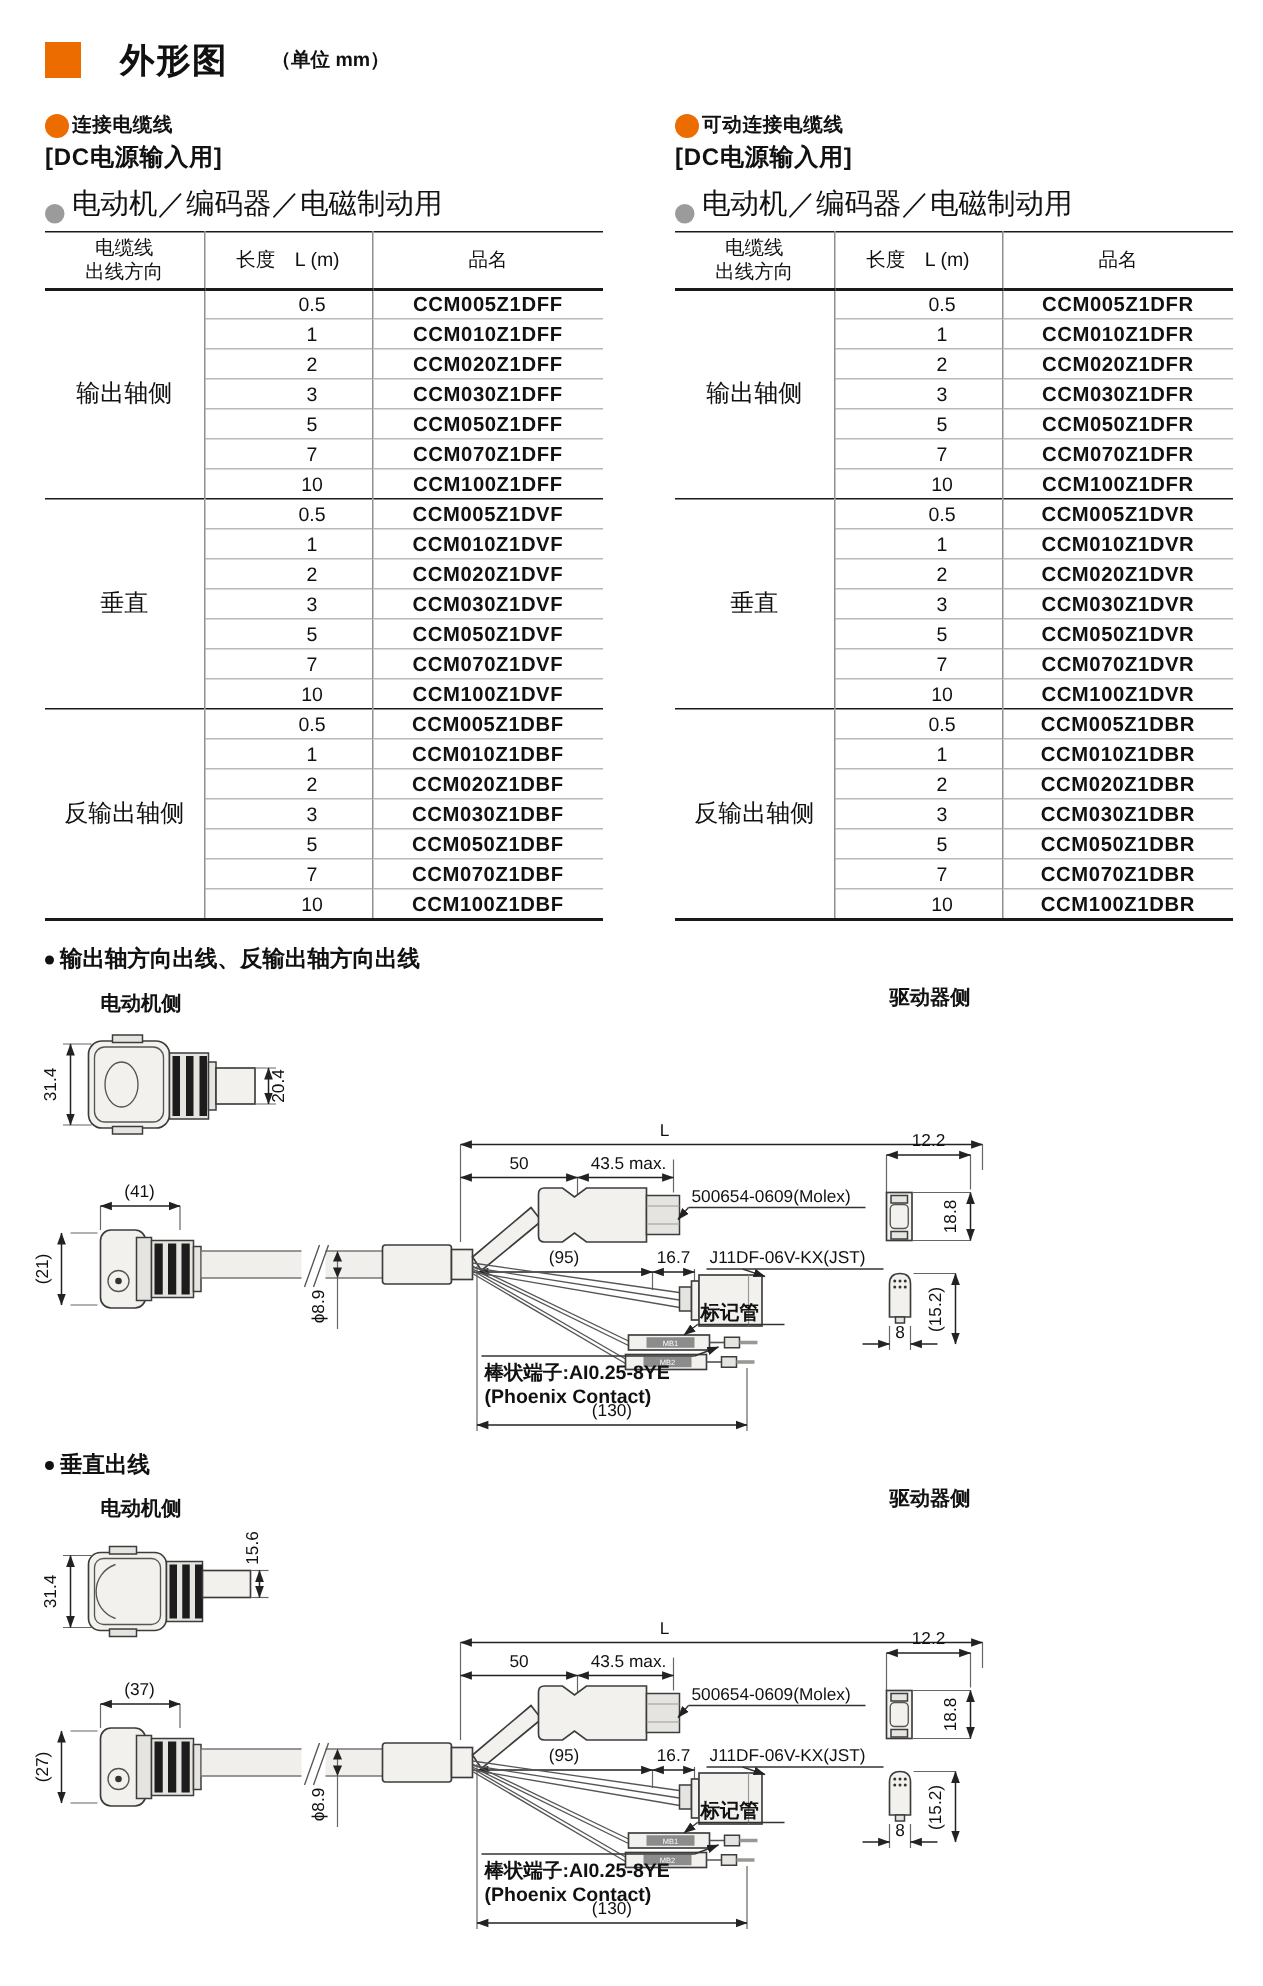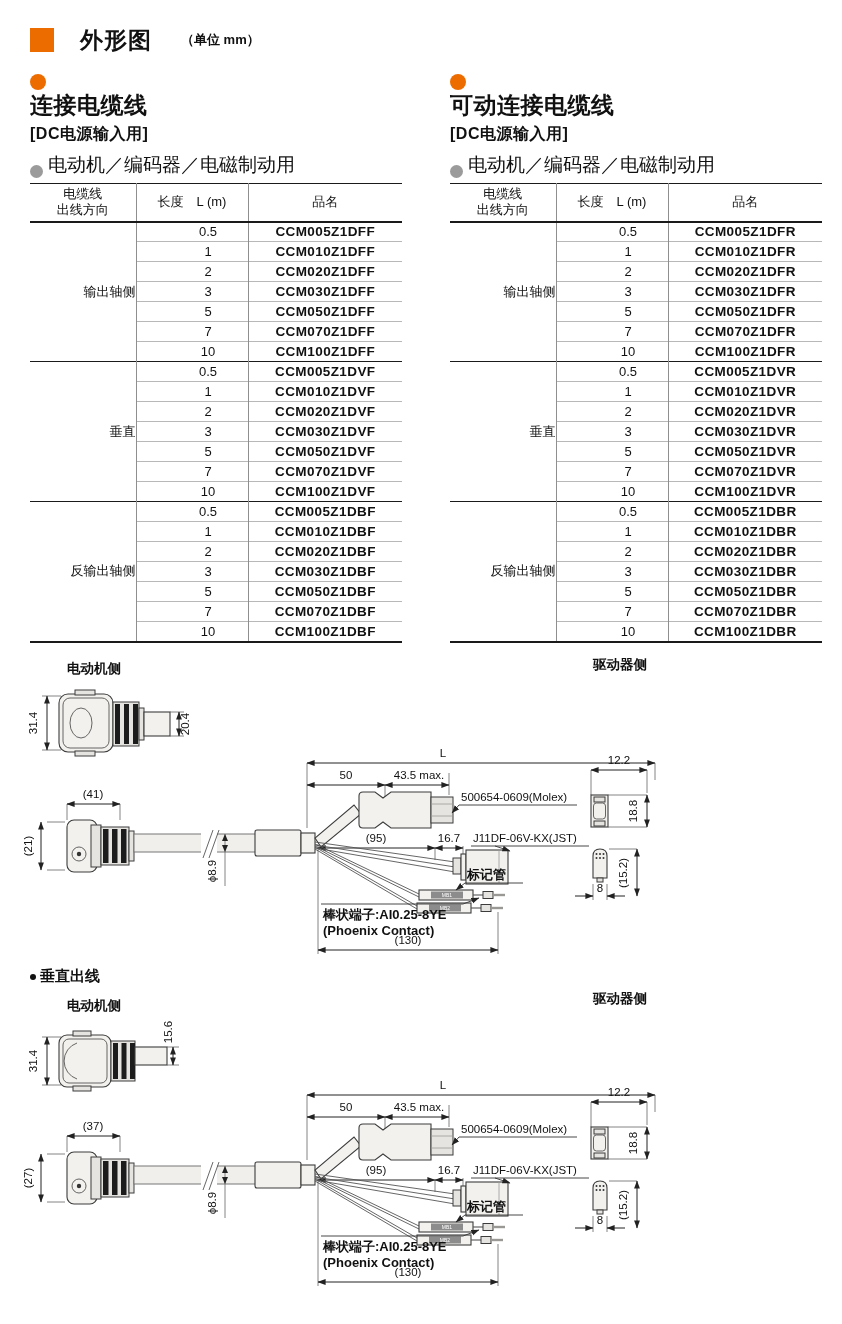--- a/index.html
+++ b/index.html
@@ -16,7 +16,7 @@
   
   .tsec { top:74px; width:372px; }
   .tsec.left { left:30px; } .tsec.right { left:450px; }
-  .sec-head { display:flex; align-items:flex-start; font-size:23px; font-weight:bold; letter-spacing:0.5px;flex-direction:column; }
+  .sec-head { display:flex; align-items:flex-end; font-size:13px; font-weight:bold; letter-spacing:0.5px; }
   .dot-orange { width:16px; height:16px; border-radius:50%; background:#ed6c00; margin-right:2px; flex:0 0 auto; }
   .sec-brk { font-size:16px; font-weight:bold; margin-top:3px; letter-spacing:0.5px; }
   .sec-cat { display:flex; align-items:flex-end; font-size:19px; margin-top:7px; margin-bottom:5px; }

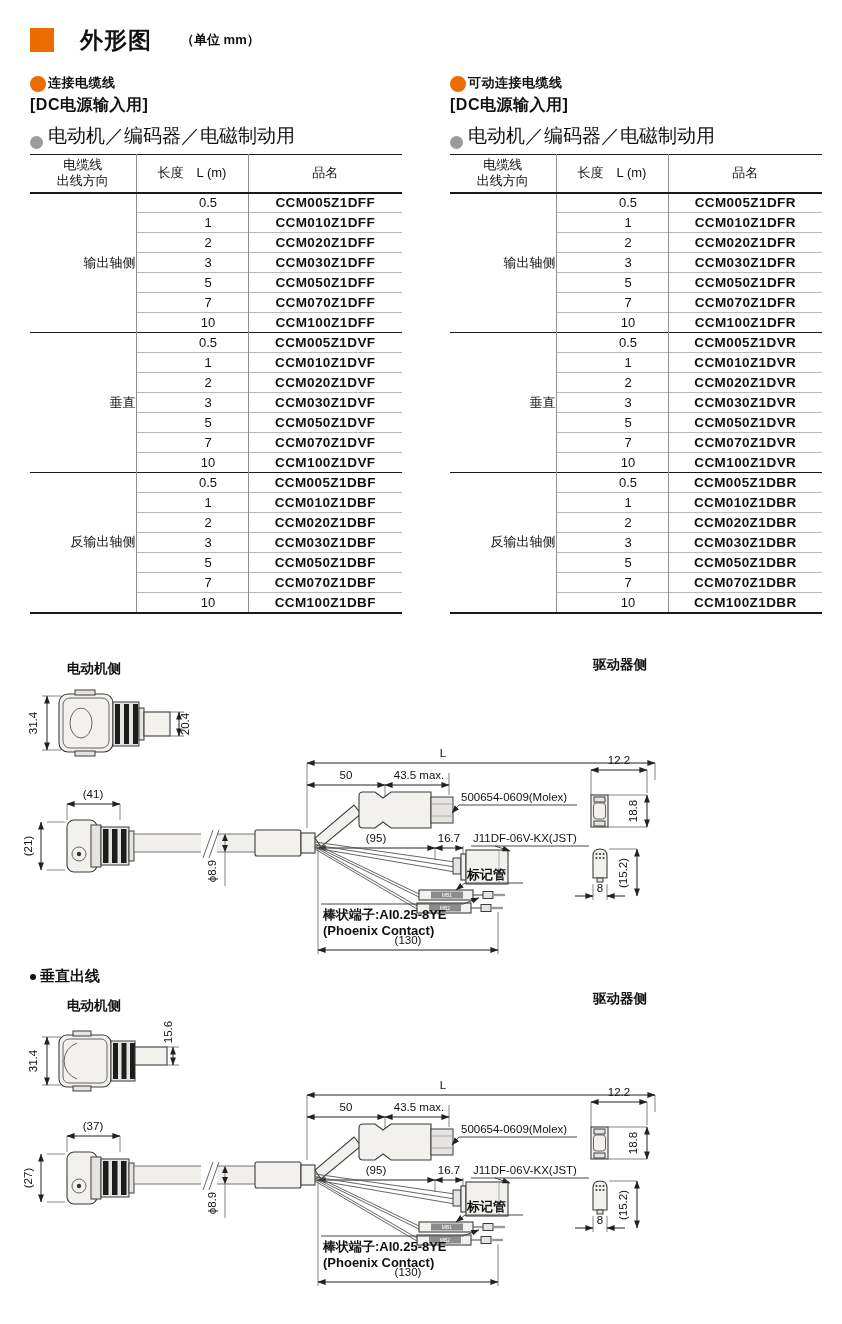--- a/index.html
+++ b/index.html
@@ -30,7 +30,7 @@
   table.cable th.b1, table.cable td.dir { border-right:1px solid #8f8f8f; }
   table.cable th.b2, table.cable td.len { border-right:1px solid #8f8f8f; }
   table.cable td { height:20px; text-align:center; vertical-align:middle; border-top:1px solid #b8b8b8; }
-  table.cable td.dir { font-size:13px;text-align:right; }
+  table.cable td.dir { font-size:16px; }
   table.cable td.len { font-size:13px;padding-left:32px; }
   table.cable td.pn  { font-size:13.5px; font-weight:bold; letter-spacing:0.4px; }
   table.cable tr.gs td { border-top:1.6px solid #1a1a1a; }

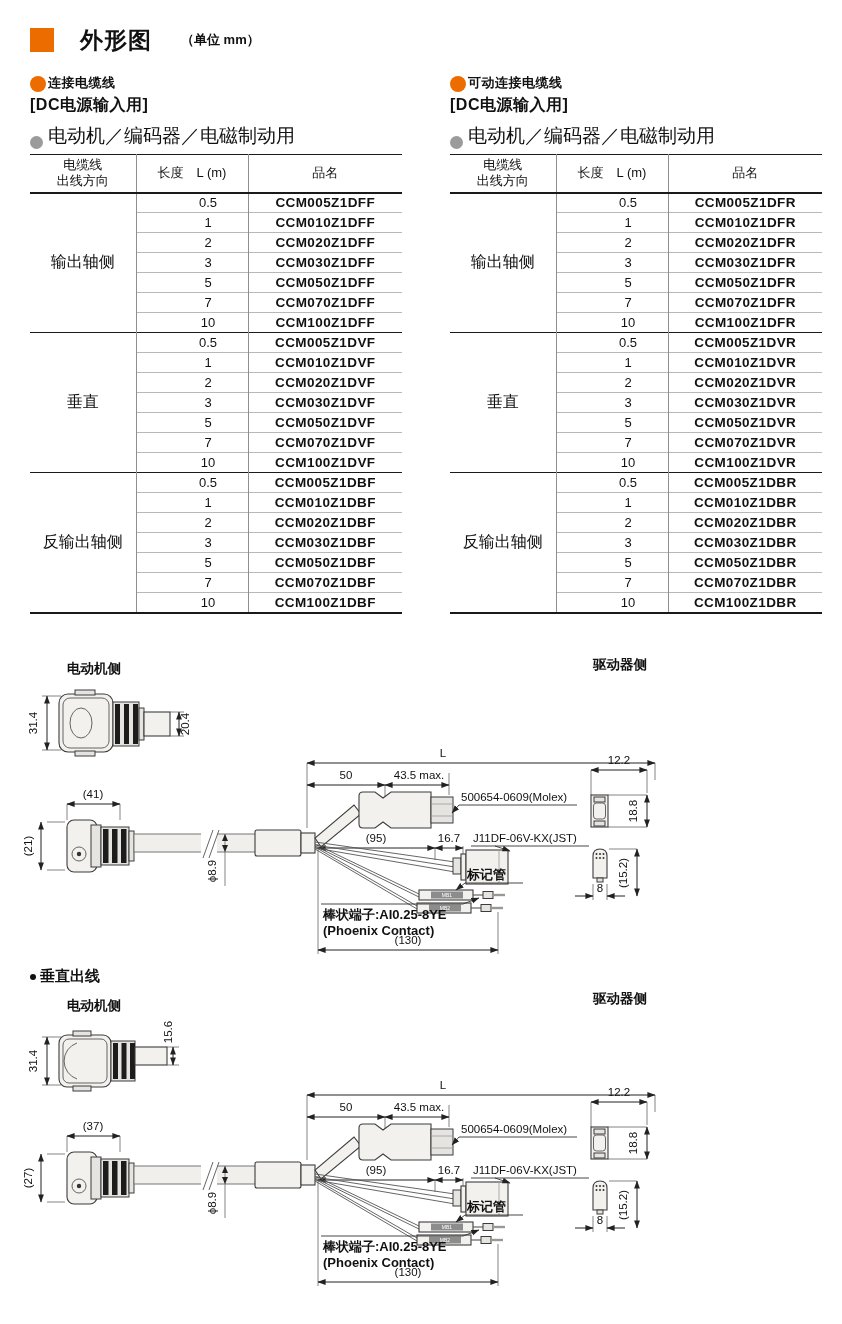--- a/index.html
+++ b/index.html
@@ -314,6 +314,10 @@
 </div>
 
 <div class="abs dsec" style="top:626px;height:332px;">
+  <div class="d-title" style="top:4px;">
+    <span class="dot-black"></span>
+    <span>输出轴方向出线、反输出轴方向出线</span>
+  </div>
   <div class="d-side" style="left:42px;top:34px;">电动机侧</div>
   <div class="d-side" style="left:568px;top:30px;">驱动器侧</div>
 

